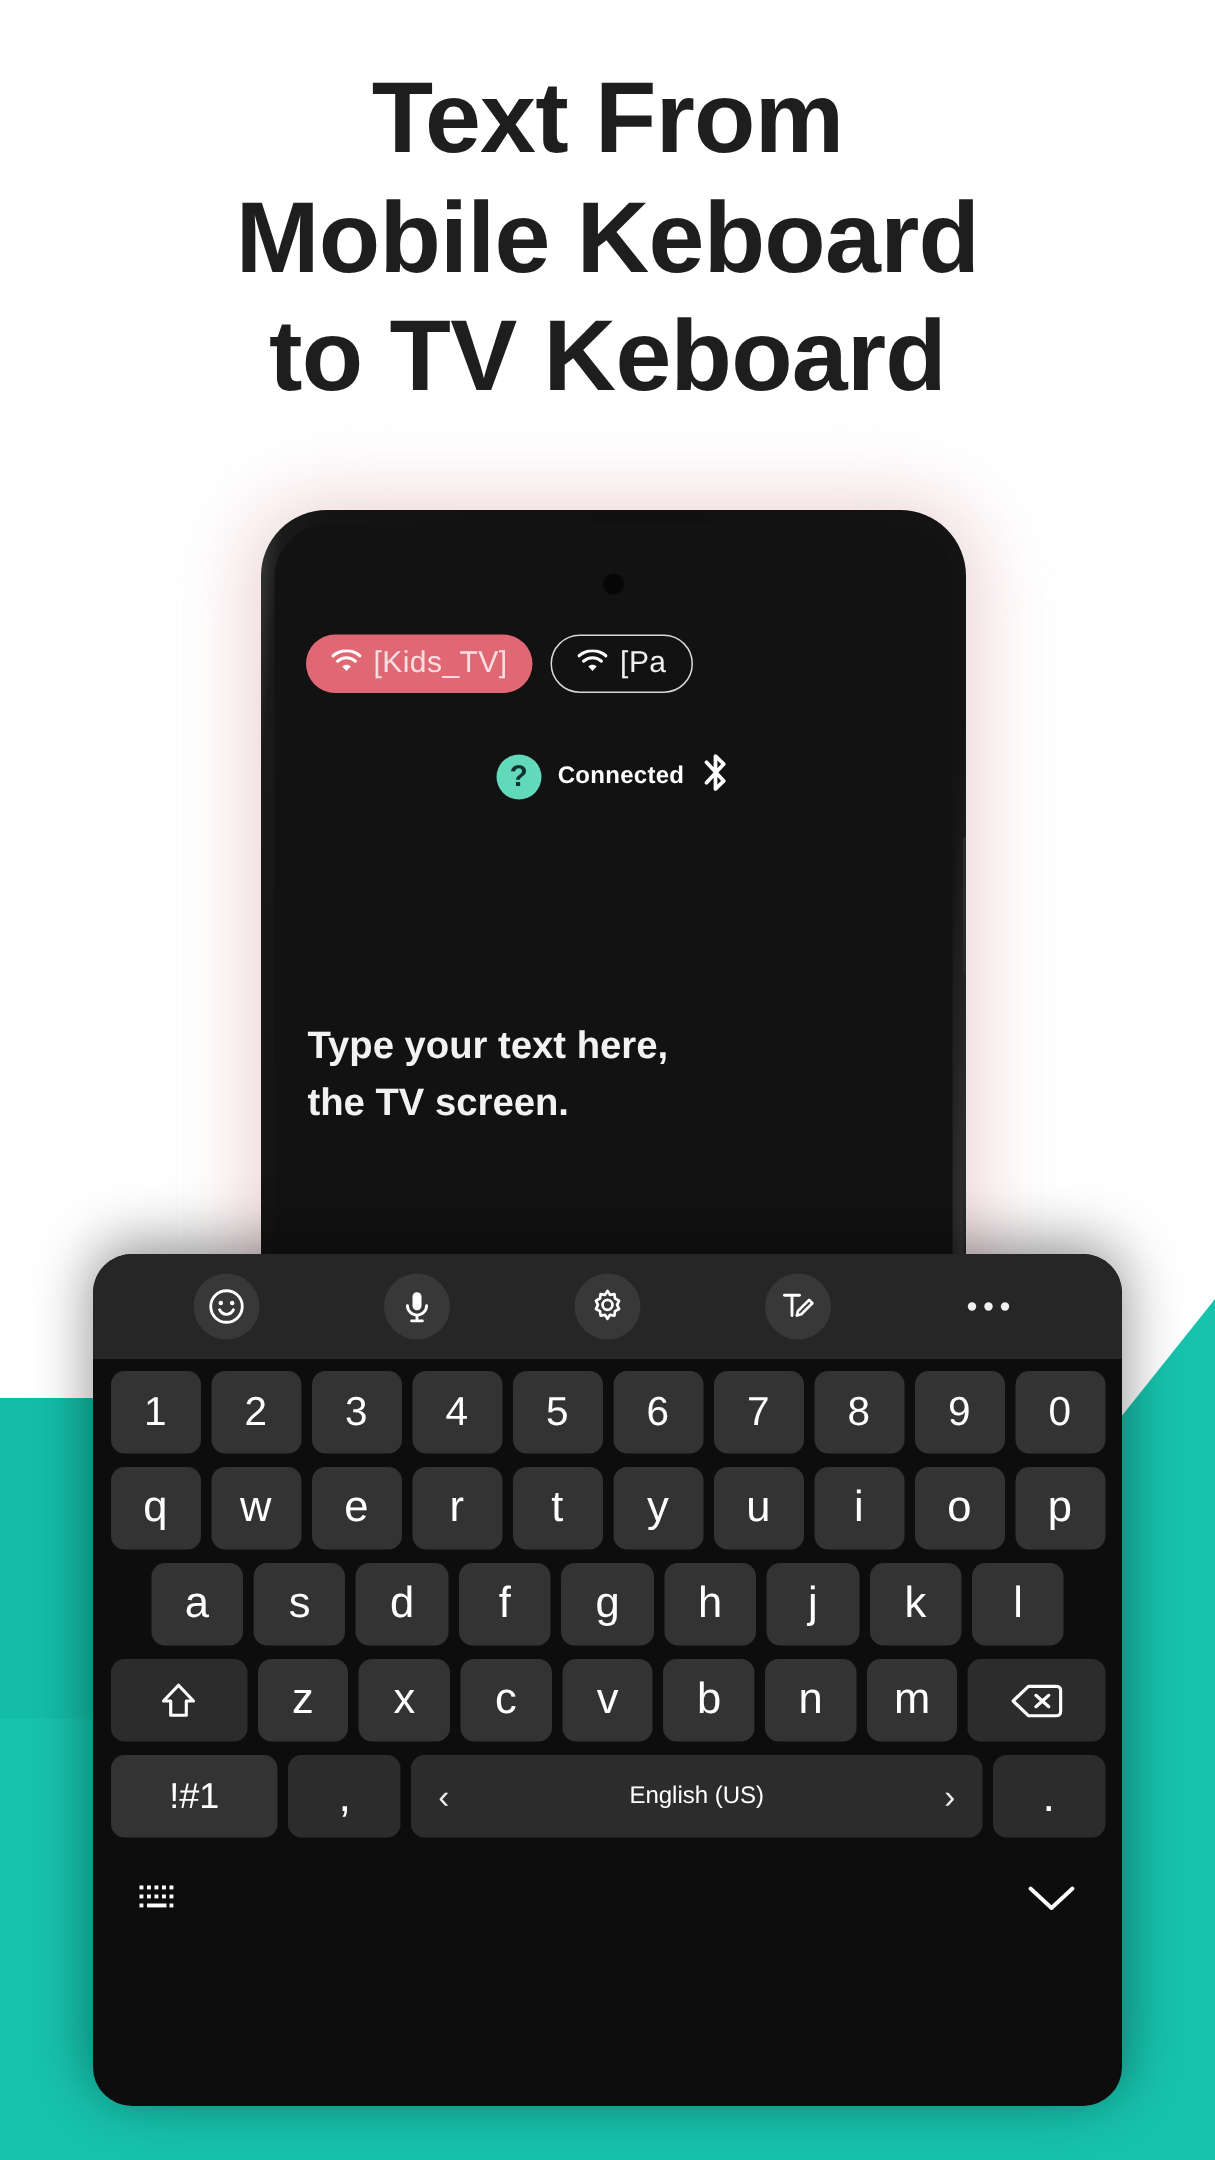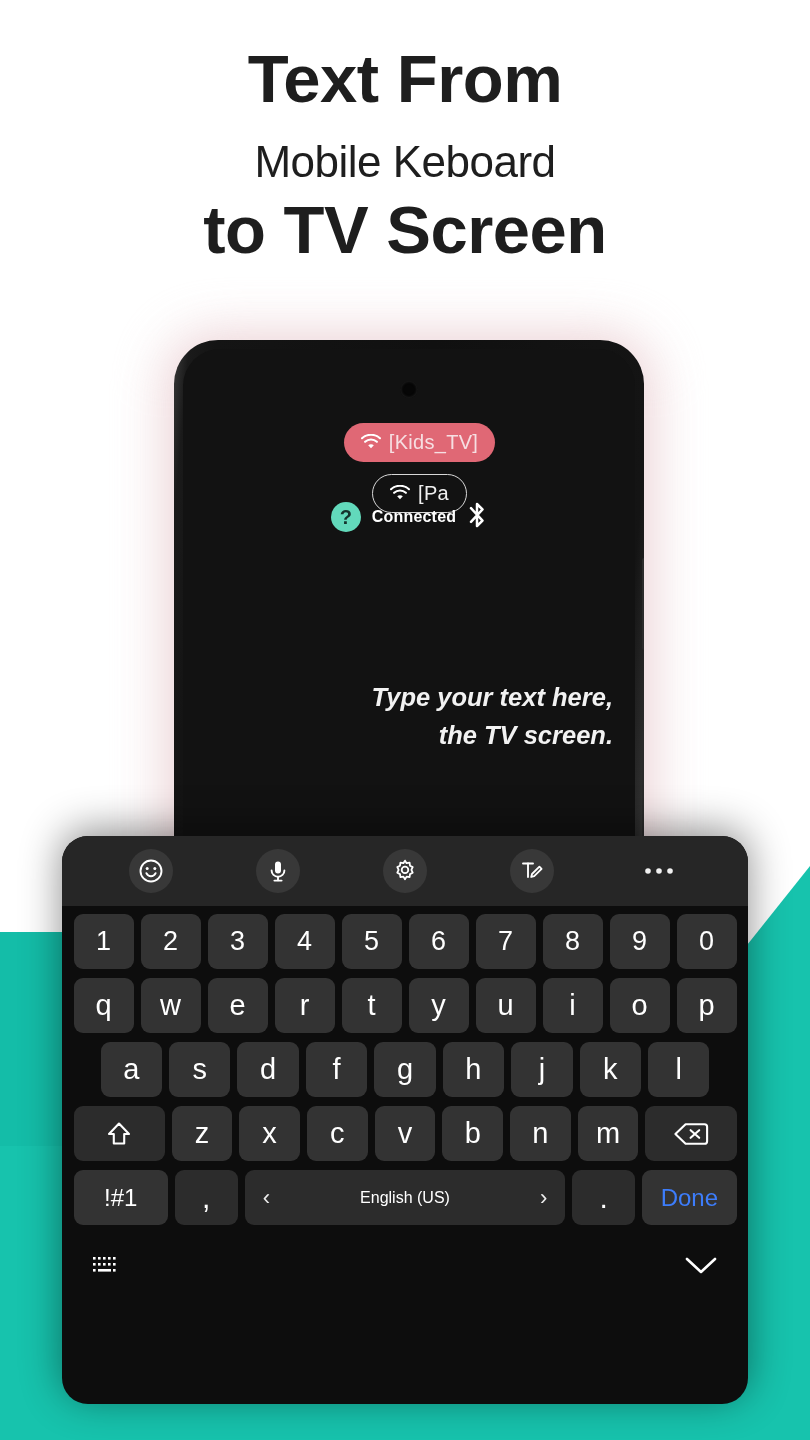--- a/index.html
+++ b/index.html
@@ -27,7 +27,7 @@
   .hl-line { display:block; letter-spacing:-0.5px; }
   .hl-bold   { font-size:67px; font-weight:bold; }
   .hl-light  { font-size:44px; font-weight:400; }
-  #hl1 { margin-bottom:28px; }
+  #hl1 { margin-bottom:14px; }
   #hl2 { margin-bottom:14px; }
 
   

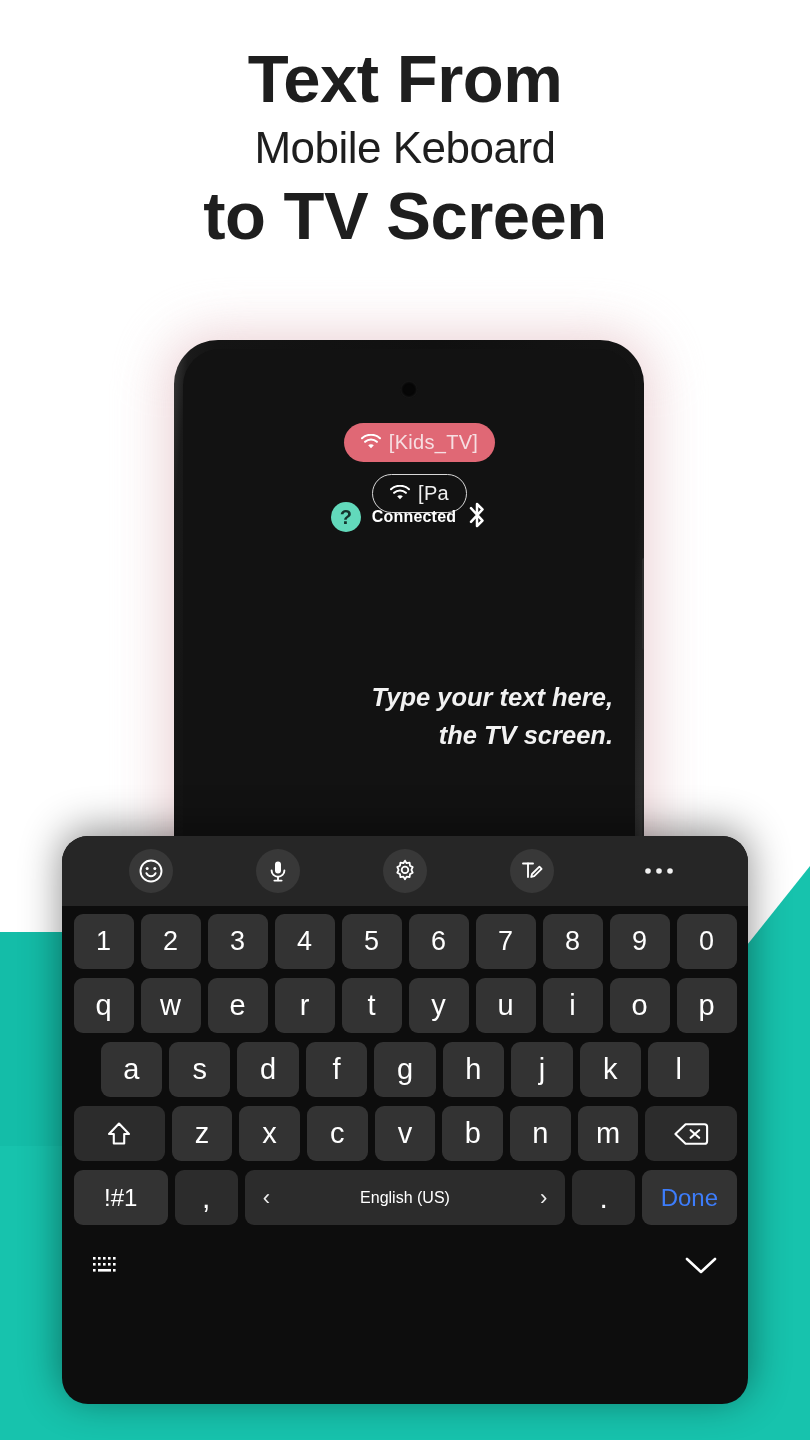--- a/index.html
+++ b/index.html
@@ -26,7 +26,7 @@
   }
   .hl-line { display:block; letter-spacing:-0.5px; }
   .hl-bold   { font-size:67px; font-weight:bold; }
-  .hl-light  { font-size:44px; font-weight:400; }
+  .hl-light  { font-size:67px; font-weight:700; }
   #hl1 { margin-bottom:14px; }
   #hl2 { margin-bottom:14px; }
 

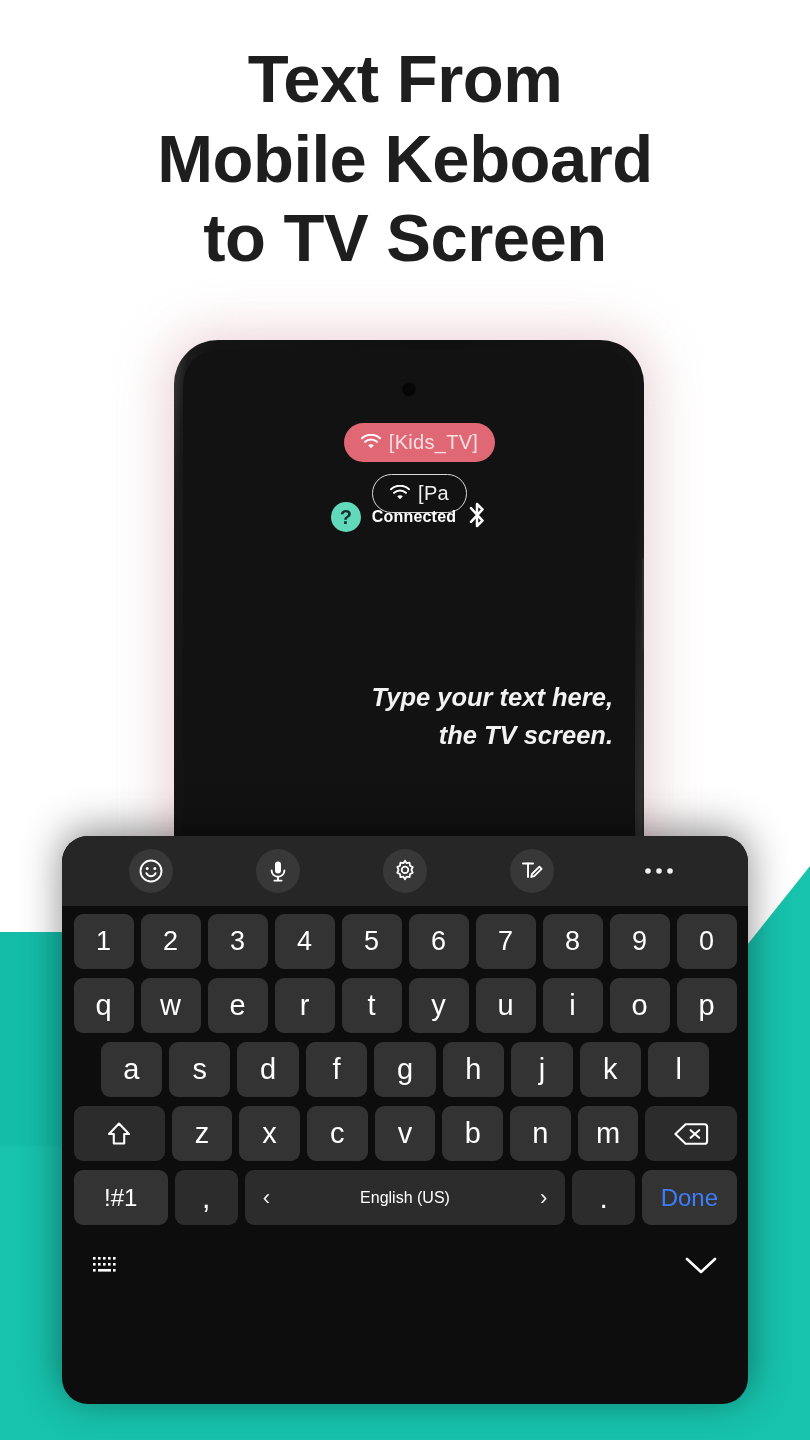--- a/index.html
+++ b/index.html
@@ -175,7 +175,7 @@
 <div id="headline">
   <span id="hl1" class="hl-line hl-bold">Text From</span>
   <span id="hl2" class="hl-line hl-light">Mobile Keboard</span>
-  <span id="hl3" class="hl-line hl-bold">to TV Screen</span>
+  <span id="hl3" class="hl-line hl-bold">to TV Keboard</span>
 </div>
 
 <div id="phone-glow"></div>

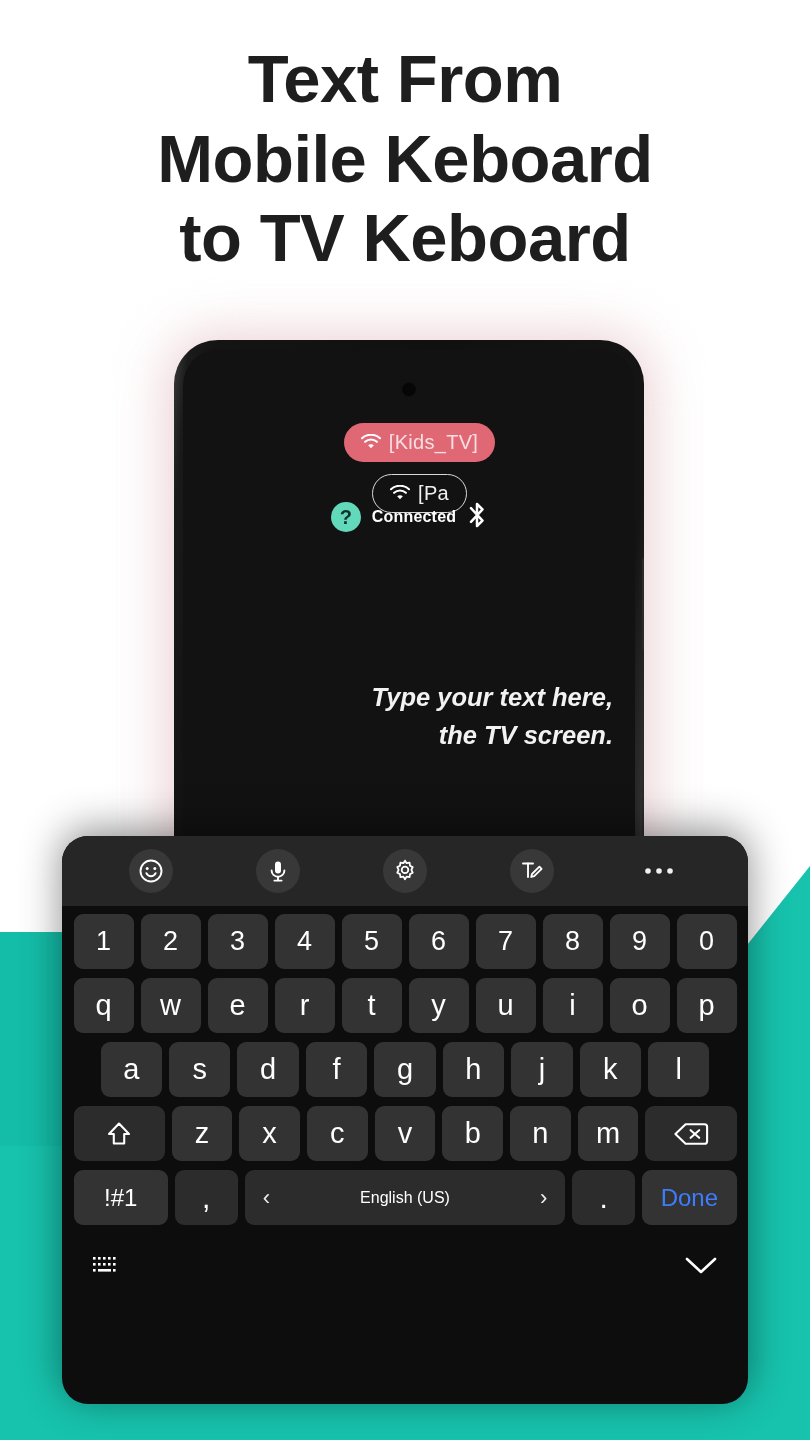--- a/index.html
+++ b/index.html
@@ -72,7 +72,7 @@
   #chip-row {
     position:absolute; left:0; top:74px; width:100%;
     display:flex; gap:12px; padding-left:21px;
-    align-items:center; white-space:nowrap;flex-direction:column;
+    align-items:center; white-space:nowrap;
   }
   .chip {
     display:flex; align-items:center; gap:8px;

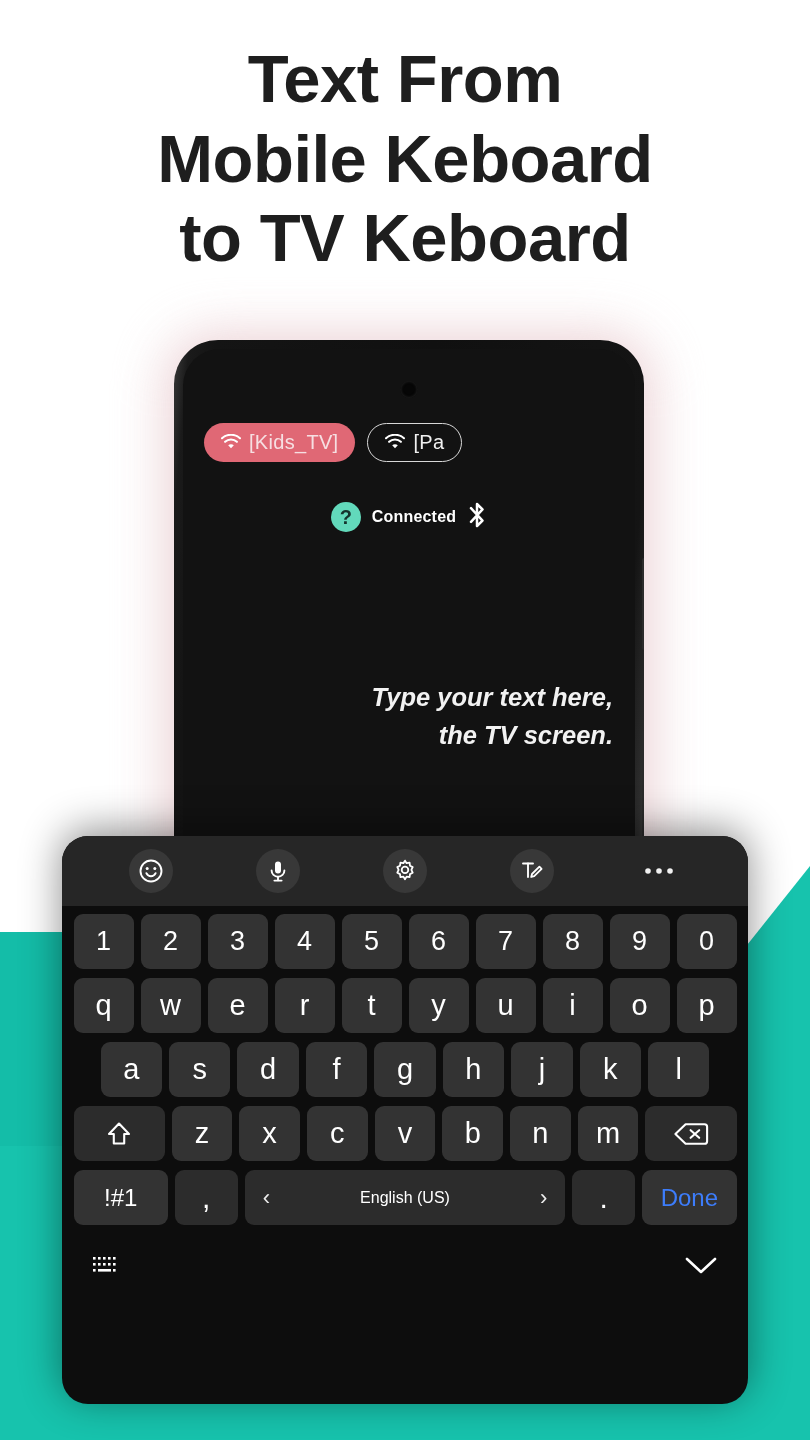--- a/index.html
+++ b/index.html
@@ -102,10 +102,9 @@
   
   #placeholder {
     position:absolute; left:0; top:330px; width:100%;
-    text-align:right; color:#f2f2f2;
+    text-align:left; color:#f2f2f2;
     font-size:25.5px; font-weight:bold; line-height:1.48;
     padding:0 22px;
-    font-style:italic;
   }
 
   

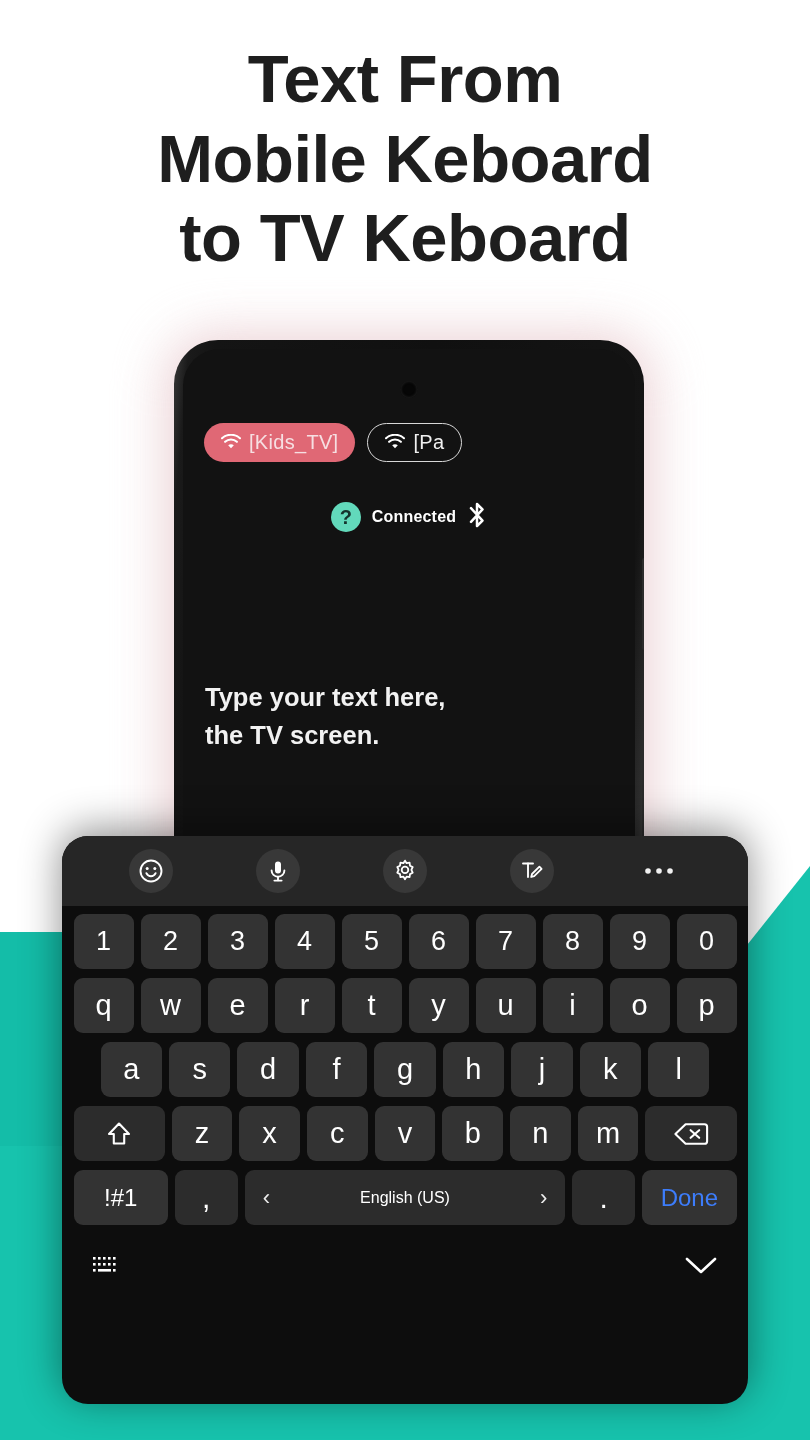--- a/index.html
+++ b/index.html
@@ -352,7 +352,6 @@
         </div>
       </div>
       <div class="key period dark">.</div>
-      <div class="key wide done">Done</div>
     </div>
   </div>
 

